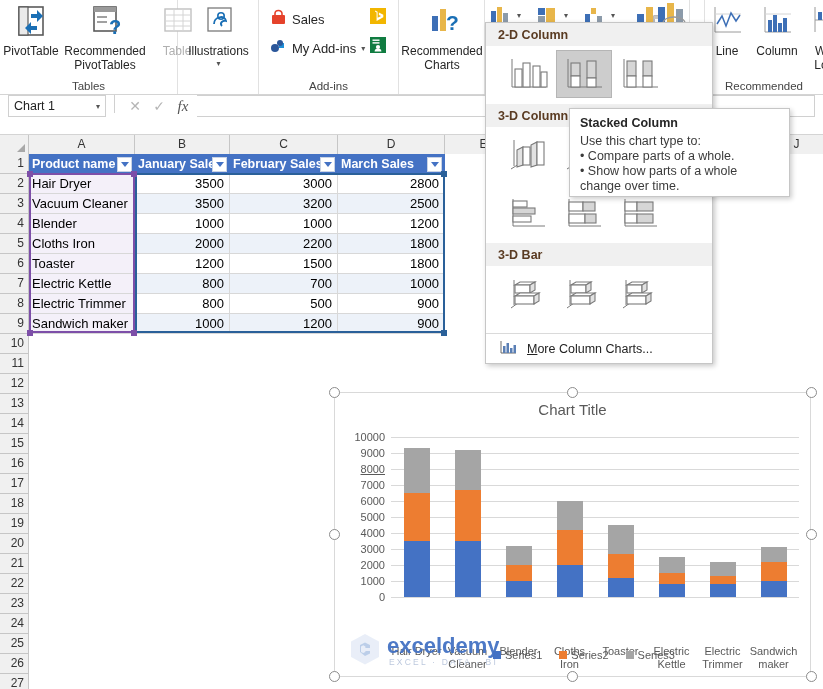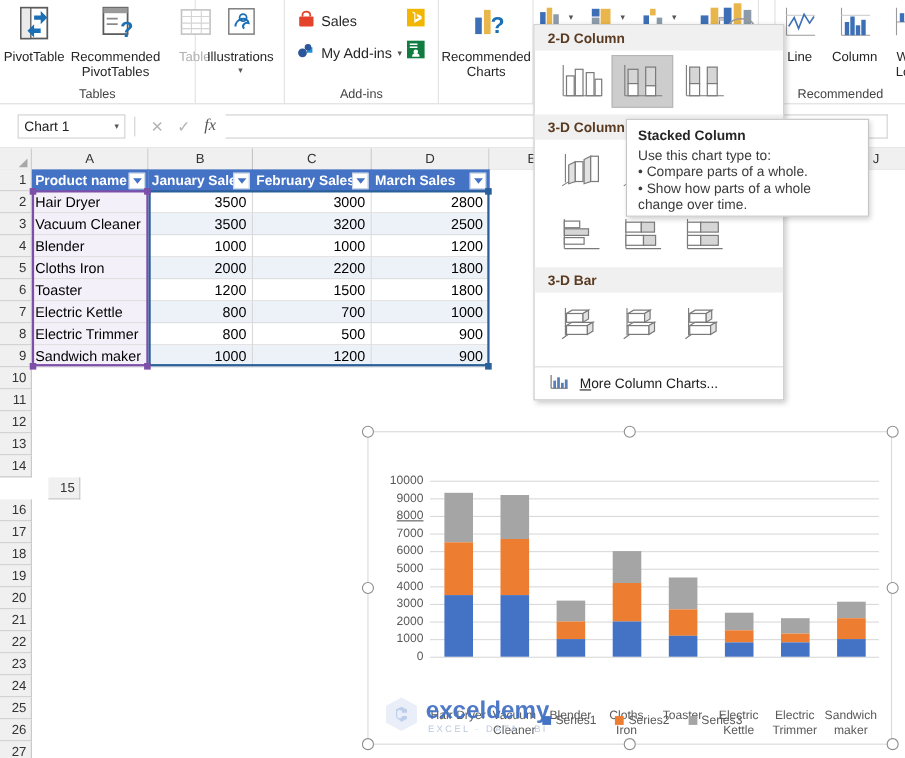--- a/index.html
+++ b/index.html
@@ -44,7 +44,7 @@
   .fbar {
     position: absolute; left: 0; top: 95px; width: 823px; height: 40px;
     background: #fff; border-bottom: 1px solid #d4d4d4;
-    display: flex; align-items: center; padding: 0 16px;
+    display: flex; padding: 0 8px;
   }
   .namebox {
     width: 98px; height: 22px; border: 1px solid #d0d0d0; background: #fff;

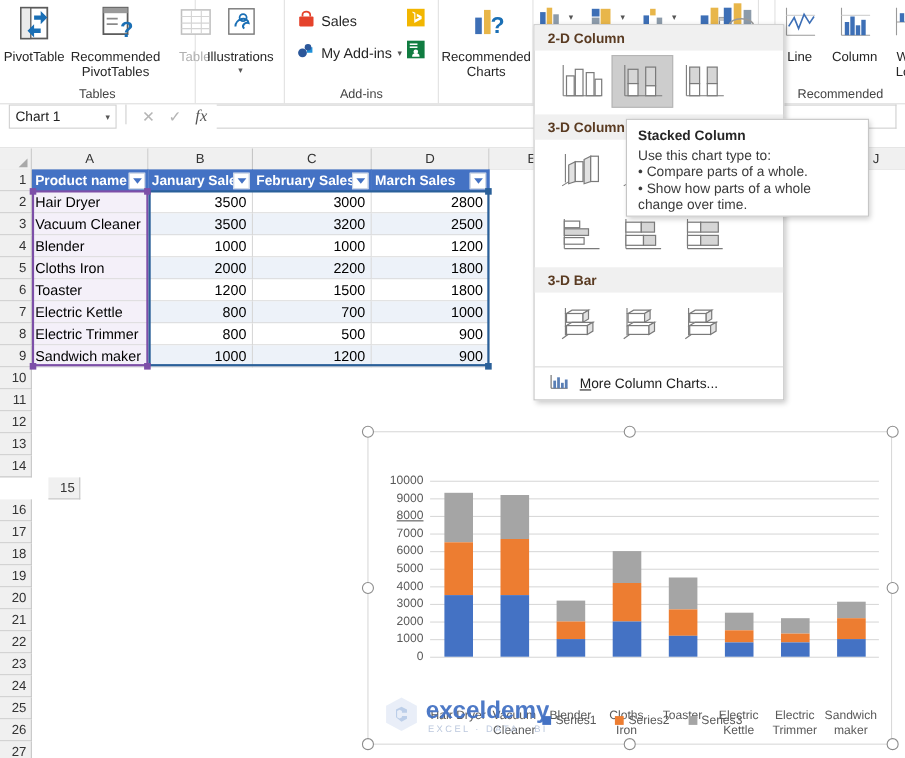--- a/index.html
+++ b/index.html
@@ -725,6 +725,7 @@
   </div>
 
   <div class="chartobj">
+    <div class="chart-title">Chart Title</div>
     <div class="plot">
         <div class="gline" style="top: 0px;"></div>
         <div class="ylab" style="top: 0px; right: 414px;">10000</div>

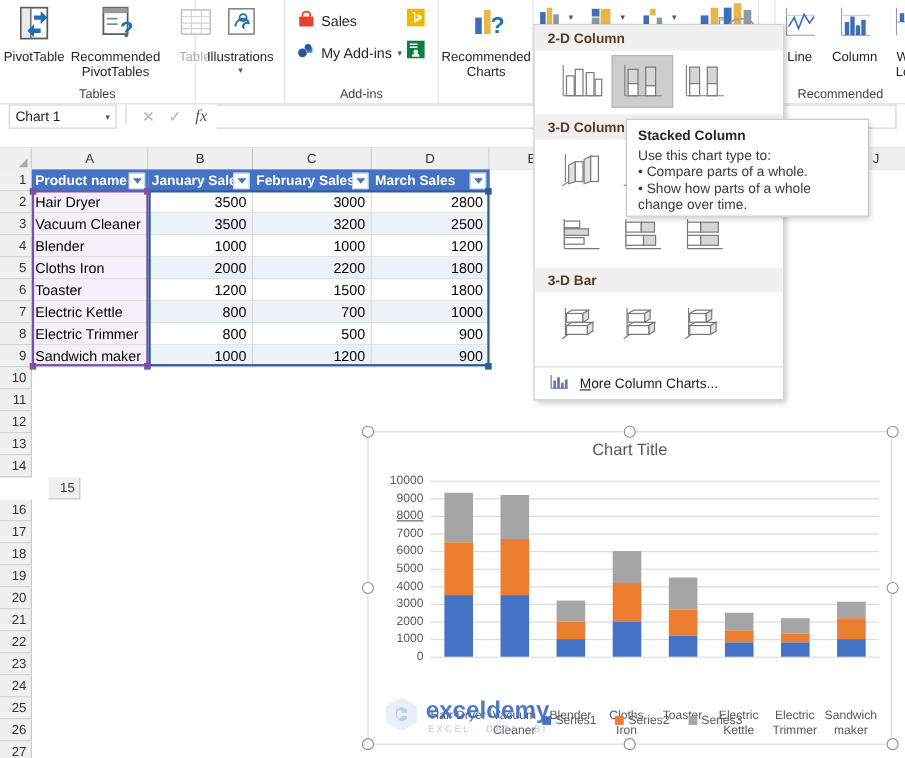--- a/index.html
+++ b/index.html
@@ -442,7 +442,7 @@
         <div class="rh" style="top: 220px; height: 20px; line-height: 19px;">12</div>
         <div class="rh" style="top: 240px; height: 20px; line-height: 19px;">13</div>
         <div class="rh" style="top: 260px; height: 20px; line-height: 19px;">14</div>
-        <div class="rh" style="top: 280px; height: 20px; line-height: 19px; margin-left: 44px;">15</div>
+        <div class="rh" style="top: 280px; height: 20px; line-height: 19px;">15</div>
         <div class="rh" style="top: 300px; height: 20px; line-height: 19px;">16</div>
         <div class="rh" style="top: 320px; height: 20px; line-height: 19px;">17</div>
         <div class="rh" style="top: 340px; height: 20px; line-height: 19px;">18</div>

